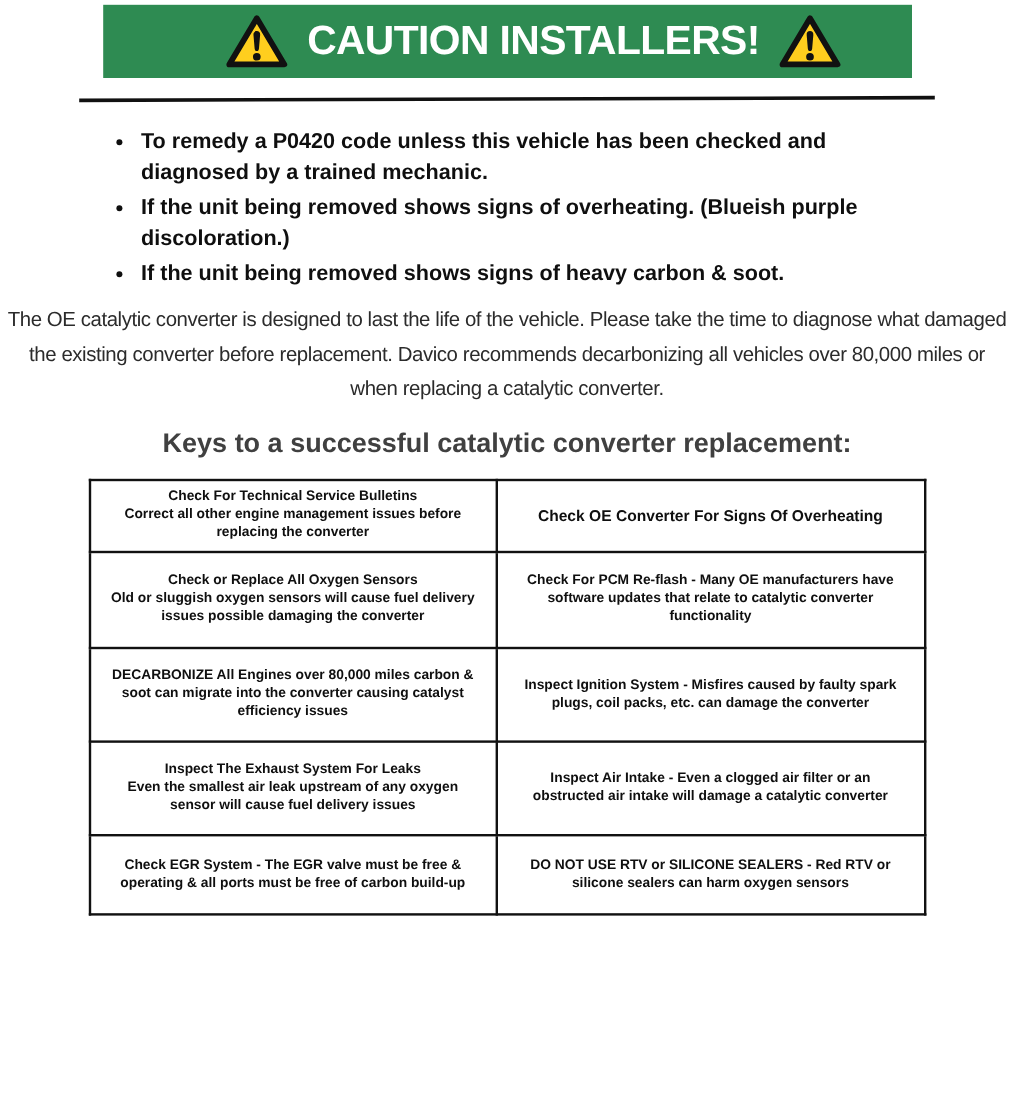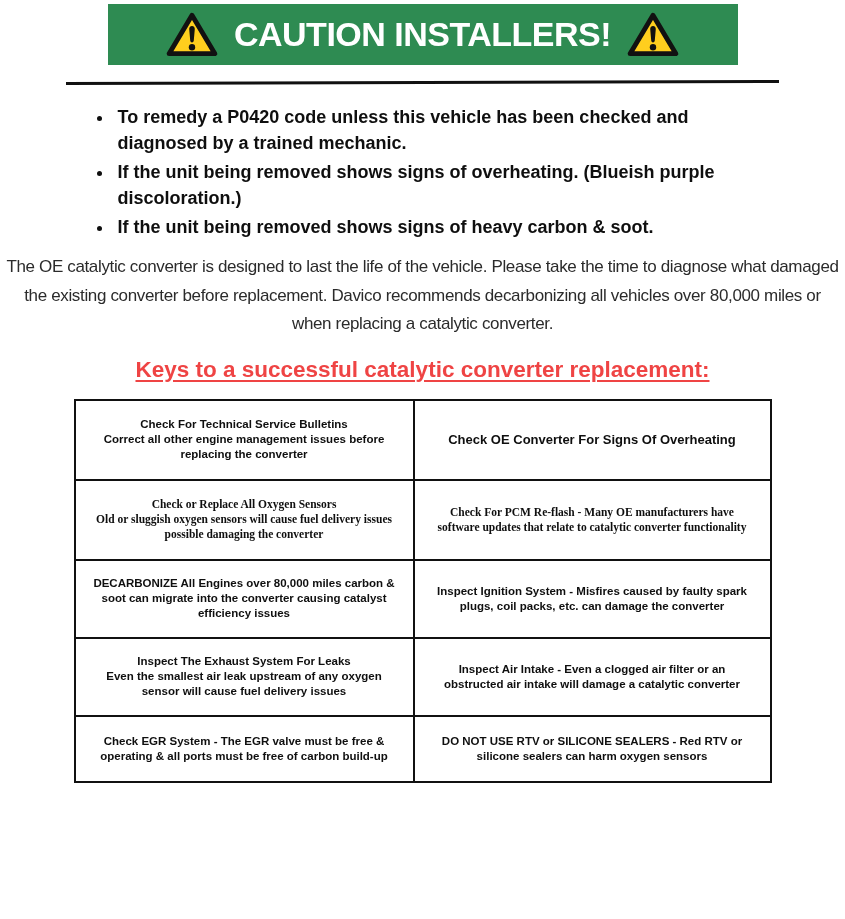--- a/index.html
+++ b/index.html
@@ -23,6 +23,7 @@
     align-items: center;
     justify-content: center;
     gap: 15px;
+    padding-left: 44px;
   }
   .banner-title {
     color: #ffffff;

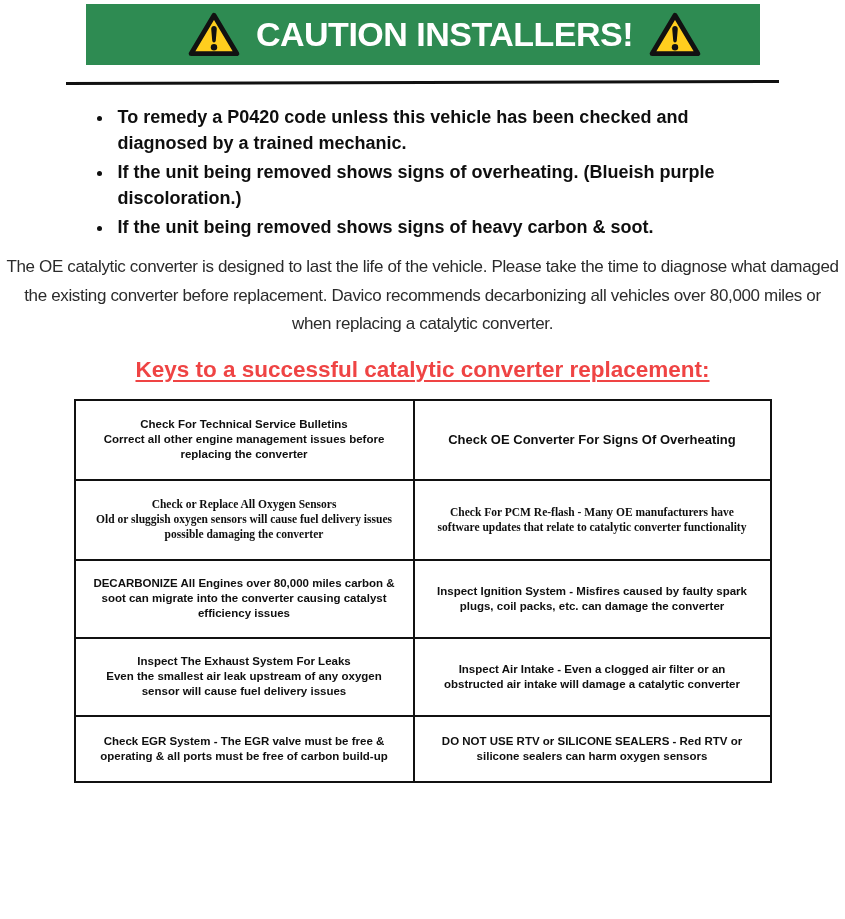--- a/index.html
+++ b/index.html
@@ -83,8 +83,7 @@
     text-align: center;
     font-size: 22.5px;
     font-weight: bold;
-    color: #ef4444;
-    text-decoration: underline;
+    color: #404040;
     text-decoration-thickness: 2px;
     text-underline-offset: 3px;
   }

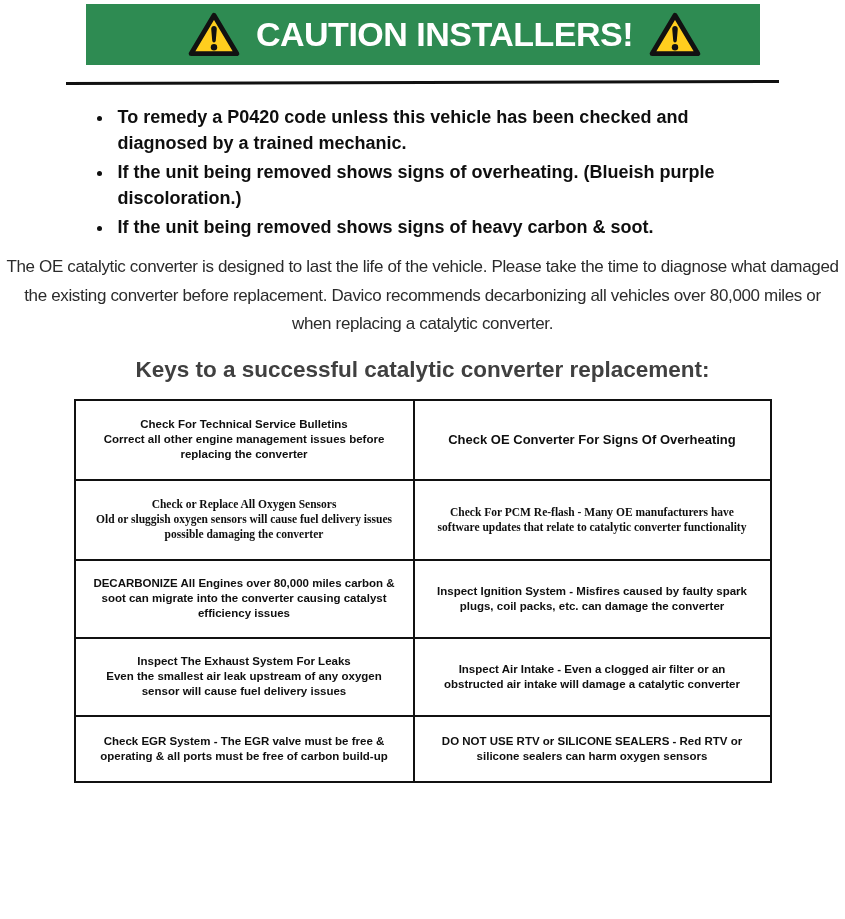--- a/index.html
+++ b/index.html
@@ -106,7 +106,7 @@
     white-space: pre-line;
     color: #0f0f0f;
   }
-  .keys-table tr:nth-child(1) { height: 80px; }
+  .keys-table tr:nth-child(1) { height: 60px; }
   .keys-table tr:nth-child(2) { height: 80px; font-family: Liberation Serif, serif; }
   .keys-table tr:nth-child(3) { height: 78px; }
   .keys-table tr:nth-child(4) { height: 78px; }

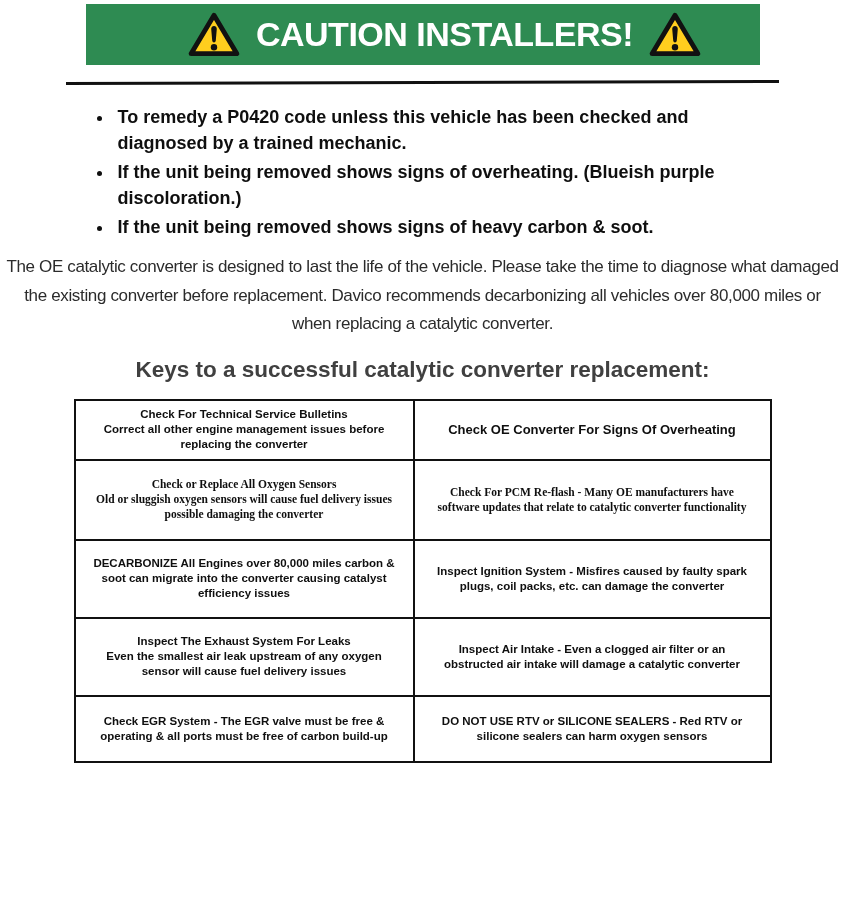--- a/index.html
+++ b/index.html
@@ -107,7 +107,7 @@
     color: #0f0f0f;
   }
   .keys-table tr:nth-child(1) { height: 60px; }
-  .keys-table tr:nth-child(2) { height: 80px; font-family: Liberation Serif, serif; }
+  .keys-table tr:nth-child(2) { height: 80px; }
   .keys-table tr:nth-child(3) { height: 78px; }
   .keys-table tr:nth-child(4) { height: 78px; }
   .keys-table tr:nth-child(5) { height: 66px; }

